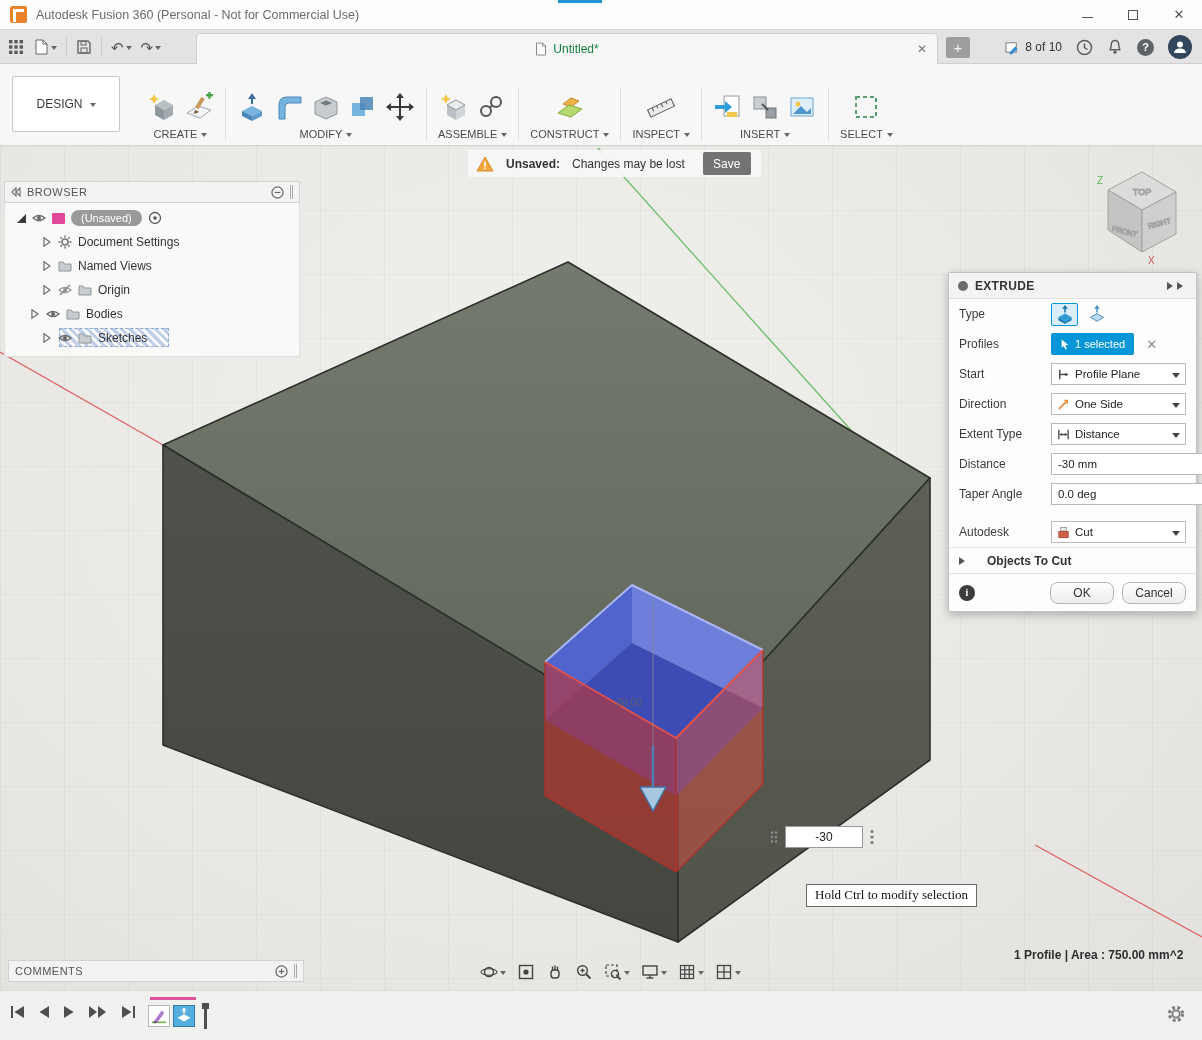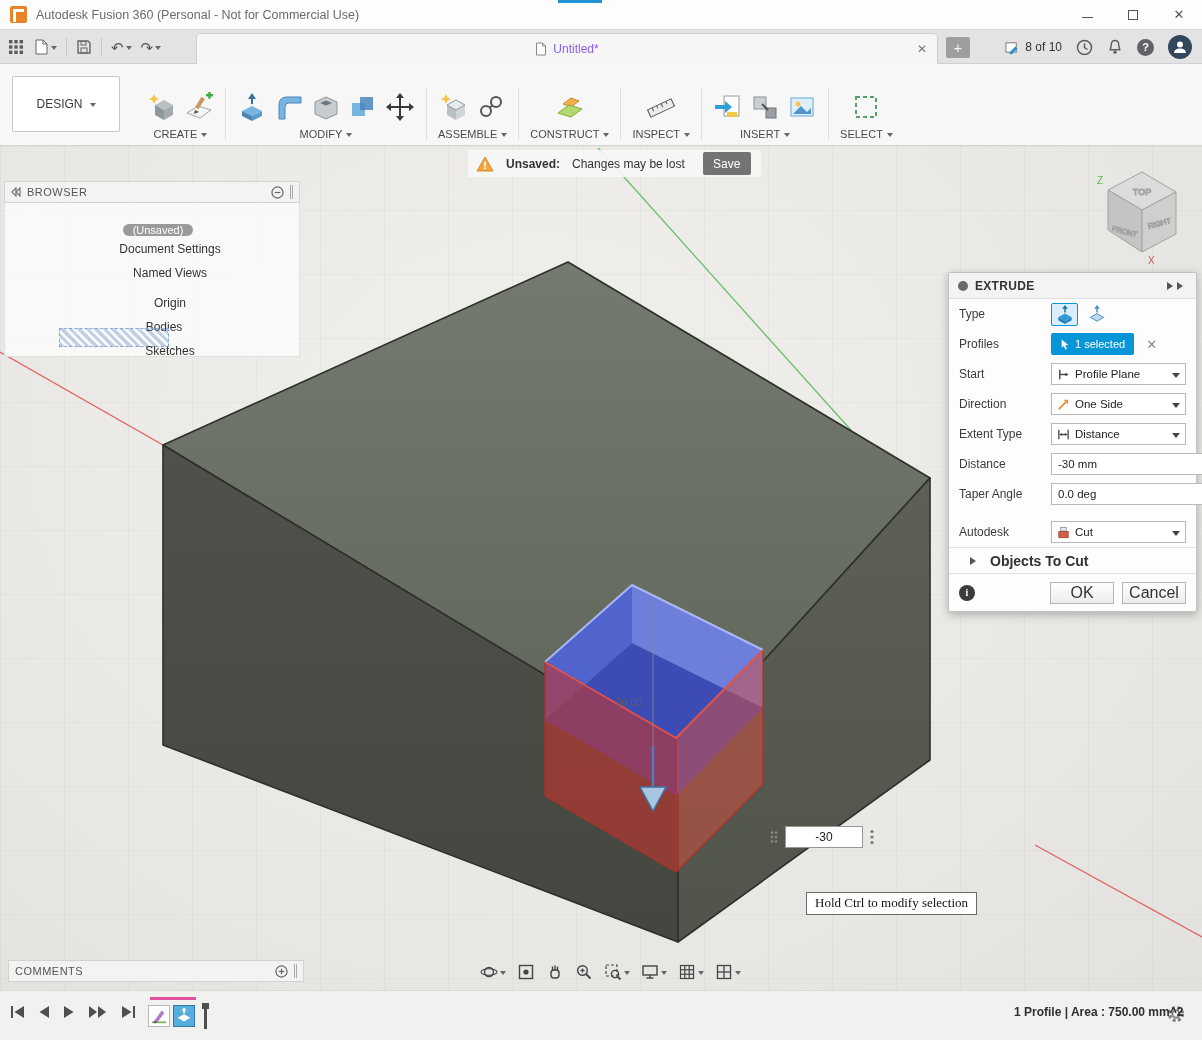--- a/index.html
+++ b/index.html
@@ -27,7 +27,7 @@
 .arrow-glyph{font-size:15px;color:#555;line-height:1;}
 #doc-tab{position:absolute;left:196px;top:3px;width:742px;height:31px;background:#f6f6f6;border:1px solid #cfcfcf;border-bottom:none;border-radius:5px 5px 0 0;display:flex;align-items:center;justify-content:center;gap:6px;}
 #doc-tab .close{position:absolute;right:10px;color:#777;font-size:12px;}
-#tab-title{font-size:12px;color:#8b5cf6;}
+#tab-title{font-size:12px;color:#15803d;}
 #new-tab{position:absolute;left:946px;top:7px;width:24px;height:21px;background:#9e9e9e;color:#f2f2f2;font-size:15px;display:flex;align-items:center;justify-content:center;border-radius:2px;}
 #tb-right{position:absolute;right:10px;top:0;height:34px;display:flex;align-items:center;gap:14px;}
 #quota{display:flex;align-items:center;gap:5px;color:#333;font-size:12px;}

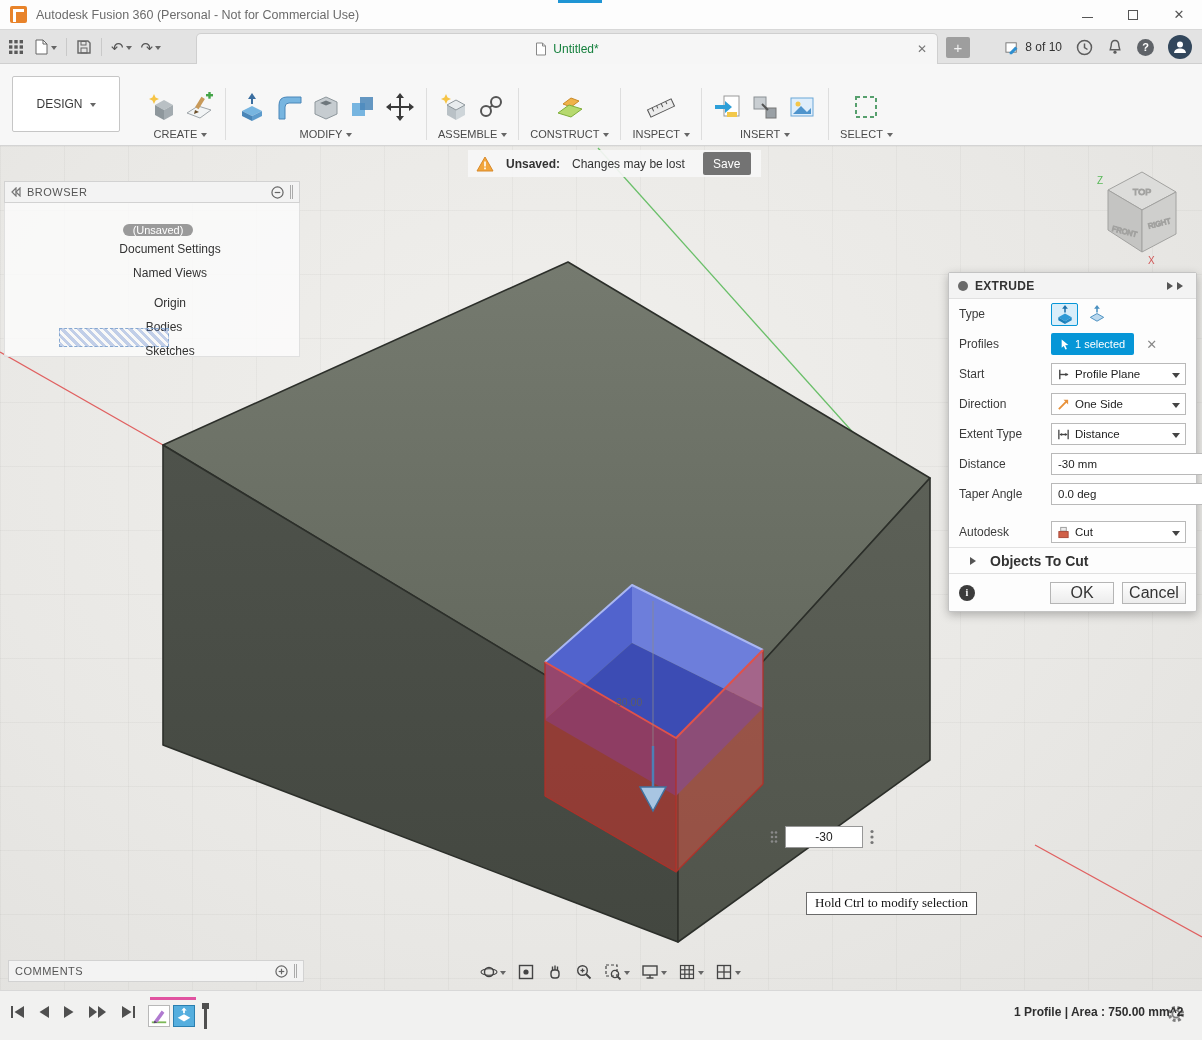--- a/index.html
+++ b/index.html
@@ -61,7 +61,7 @@
 .panel-head .right{margin-left:auto;display:flex;align-items:center;gap:6px;color:#666;}
 .grip{width:3px;height:14px;border-left:1px solid #aaa;border-right:1px solid #aaa;}
 #browser-tree{background:rgba(253,253,253,.8);border:1px solid #e0e0e0;border-top:none;padding:3px 0 6px;}
-.trow{height:24px;display:flex;align-items:center;gap:6px;position:relative;flex-direction:column;}
+.trow{height:24px;display:flex;align-items:center;gap:6px;position:relative;}
 .trow .lbl{font-size:12px;color:#333;}
 .pill{background:#9a9a9a;color:#fff;font-size:11px;border-radius:8px;height:16px;display:flex;align-items:center;padding:0 10px;}
 .pink-tag{width:13px;height:11px;background:#e0489a;border-radius:1px;}

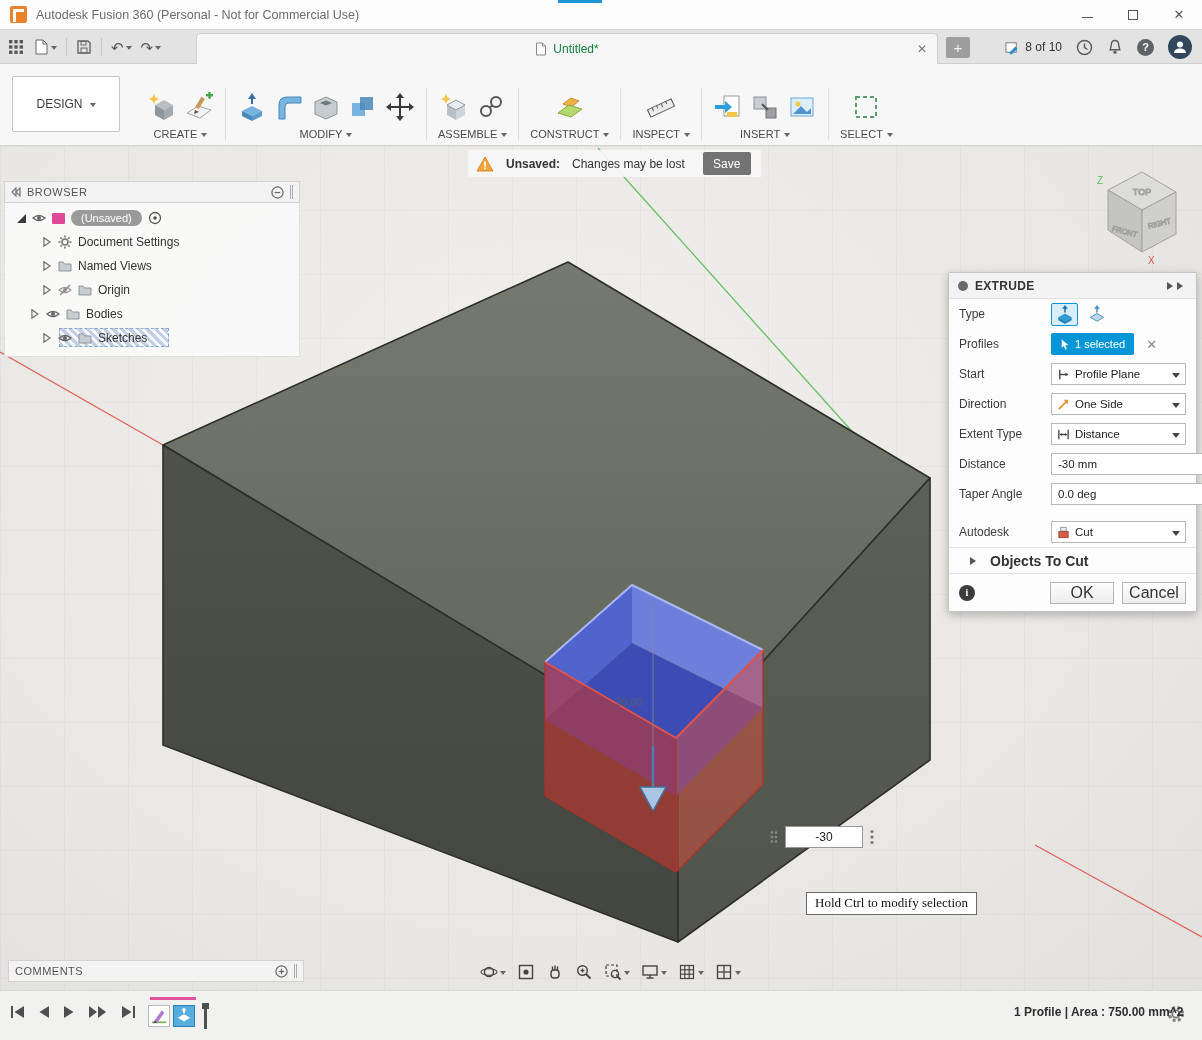--- a/index.html
+++ b/index.html
@@ -90,7 +90,7 @@
 .type-btn.sel{border-color:#0696d7;background:#d9eefa;}
 .chip{height:22px;background:#0696d7;border-radius:2px;color:#fff;display:flex;align-items:center;gap:5px;padding:0 9px;font-size:11px;}
 .chip-x{color:#888;font-size:13px;margin-left:12px;}
-.dsection{display:flex;align-items:center;gap:10px;height:26px;padding:0 21px;border-top:1px solid #e3e3e3;font-weight:bold;font-size:14px;color:#333;}
+.dsection{display:flex;align-items:center;gap:18px;height:26px;padding:0 10px;border-top:1px solid #e3e3e3;font-weight:bold;font-size:12px;color:#333;}
 .dfooter{display:flex;align-items:center;gap:8px;padding:0 10px;height:38px;border-top:1px solid #e0e0e0;}
 .info-dot{width:16px;height:16px;border-radius:50%;background:#3c3c3c;color:#fff;font-size:10px;font-weight:bold;display:flex;align-items:center;justify-content:center;font-family:"Liberation Serif",serif;}
 .btn{width:64px;height:22px;border:1px solid #b5b5b5;background:linear-gradient(#fefefe,#ececec);border-radius:0;font-size:16px;color:#333;display:flex;align-items:center;justify-content:center;text-align:right;}

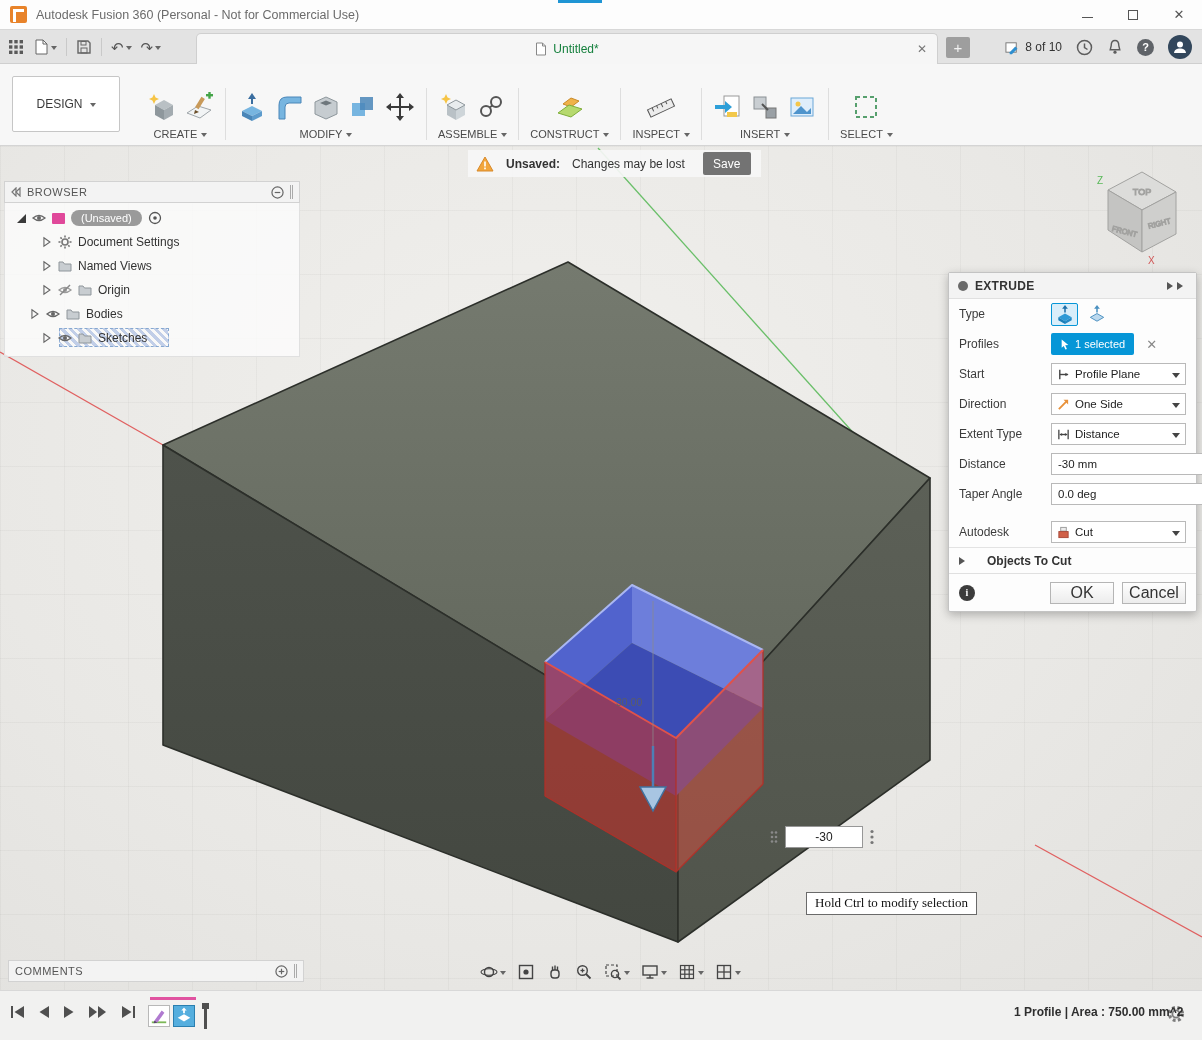--- a/index.html
+++ b/index.html
@@ -93,7 +93,7 @@
 .dsection{display:flex;align-items:center;gap:18px;height:26px;padding:0 10px;border-top:1px solid #e3e3e3;font-weight:bold;font-size:12px;color:#333;}
 .dfooter{display:flex;align-items:center;gap:8px;padding:0 10px;height:38px;border-top:1px solid #e0e0e0;}
 .info-dot{width:16px;height:16px;border-radius:50%;background:#3c3c3c;color:#fff;font-size:10px;font-weight:bold;display:flex;align-items:center;justify-content:center;font-family:"Liberation Serif",serif;}
-.btn{width:64px;height:22px;border:1px solid #b5b5b5;background:linear-gradient(#fefefe,#ececec);border-radius:0;font-size:16px;color:#333;display:flex;align-items:center;justify-content:center;text-align:right;}
+.btn{width:64px;height:22px;border:1px solid #b5b5b5;background:linear-gradient(#fefefe,#ececec);border-radius:8px;font-size:12px;color:#333;display:flex;align-items:center;justify-content:center;text-align:right;}
 
 
 #float-input{position:absolute;left:770px;top:826px;display:flex;align-items:center;gap:7px;z-index:6;}

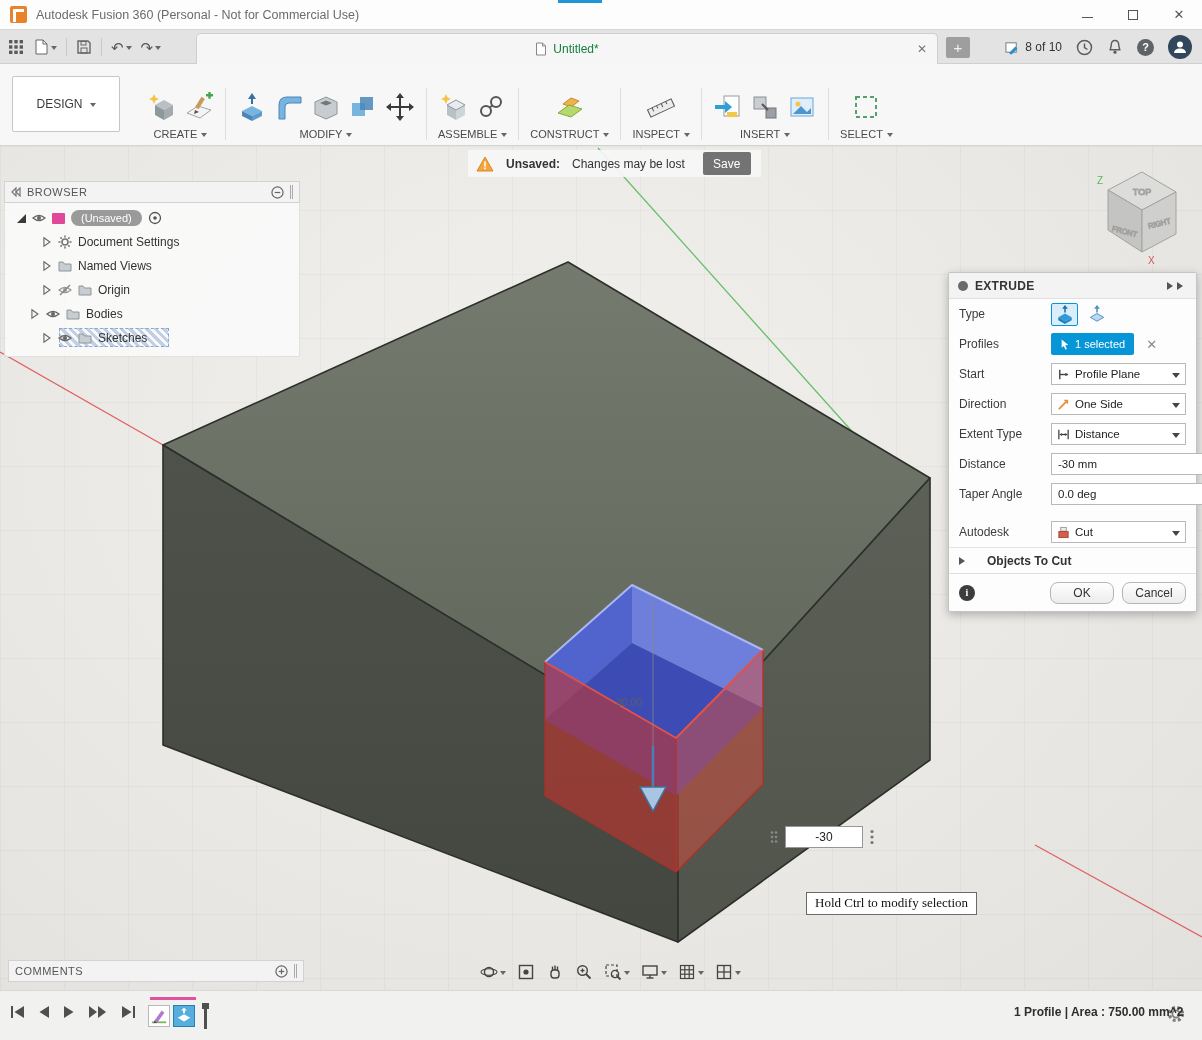--- a/index.html
+++ b/index.html
@@ -98,7 +98,7 @@
 
 #float-input{position:absolute;left:770px;top:826px;display:flex;align-items:center;gap:7px;z-index:6;}
 #float-input input{width:78px;height:22px;border:1px solid #979797;background:#fff;font-size:12px;text-align:center;outline:none;color:#222;}
-#tooltip{position:absolute;left:806px;top:884px;z-index:6;background:#fff;border:1px solid #6a6a6a;padding:2px 8px 3px;font-family:"Liberation Serif",serif;font-size:13px;color:#111;margin-top:8px;}
+#tooltip{position:absolute;left:806px;top:884px;z-index:6;background:#fff;border:1px solid #6a6a6a;padding:2px 8px 3px;font-family:"Liberation Serif",serif;font-size:13px;color:#111;}
 
 
 #comments{position:absolute;left:8px;top:960px;width:296px;z-index:5;}

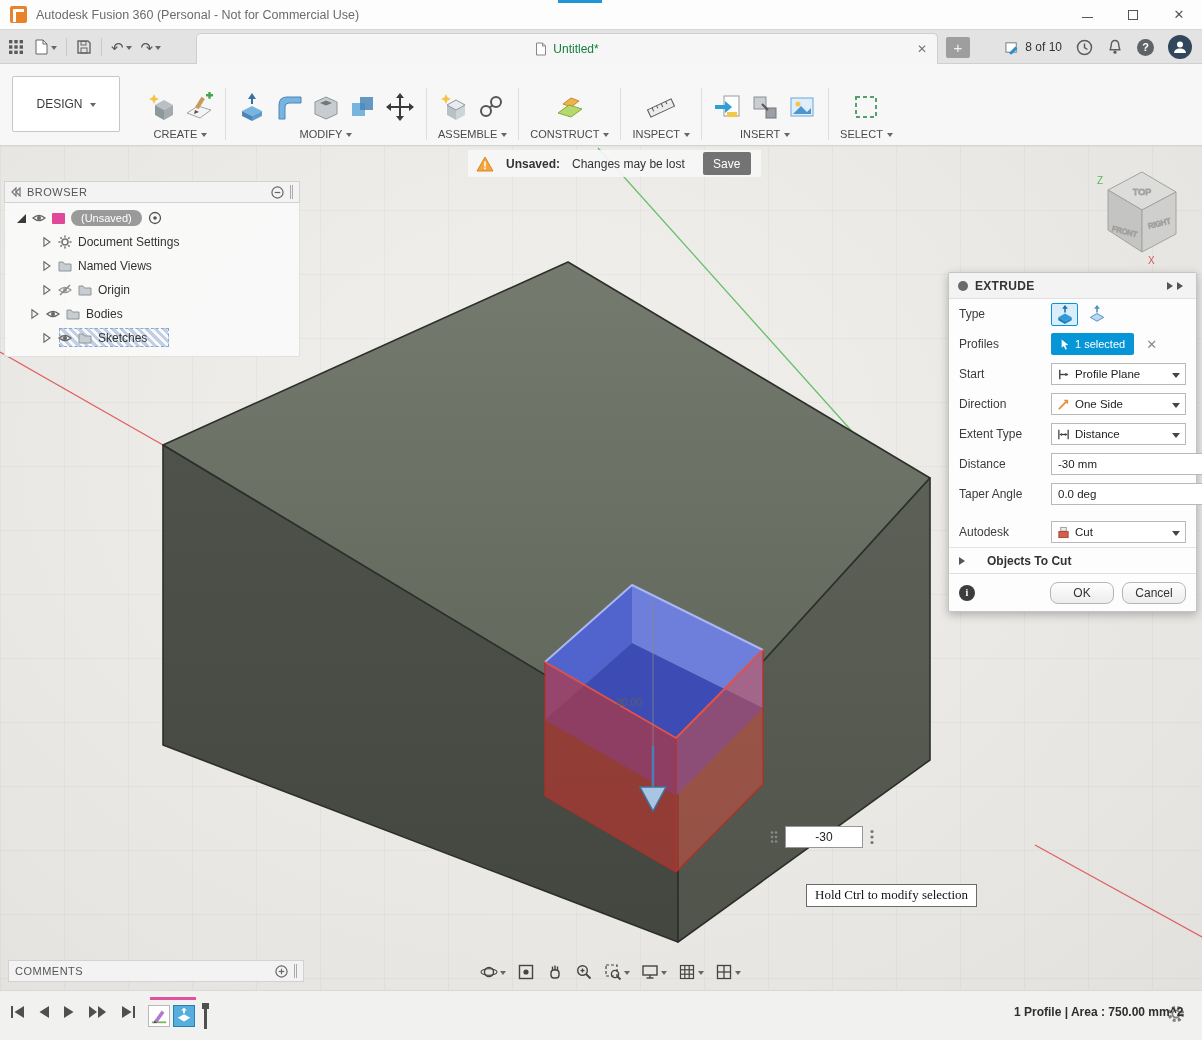--- a/index.html
+++ b/index.html
@@ -103,7 +103,7 @@
 
 #comments{position:absolute;left:8px;top:960px;width:296px;z-index:5;}
 #navbar{position:absolute;left:480px;top:958px;height:28px;display:flex;align-items:center;gap:11px;z-index:5;color:#444;}
-#status{position:absolute;left:1014px;top:1005px;font-size:12px;font-weight:bold;color:#2e2e2e;z-index:5;}
+#status{position:absolute;left:1014px;top:948px;font-size:12px;font-weight:bold;color:#2e2e2e;z-index:5;}
 
 
 #timeline{position:absolute;left:0;top:990px;width:1202px;height:50px;background:#f1f1f0;border-top:1px solid #d8d8d8;}

